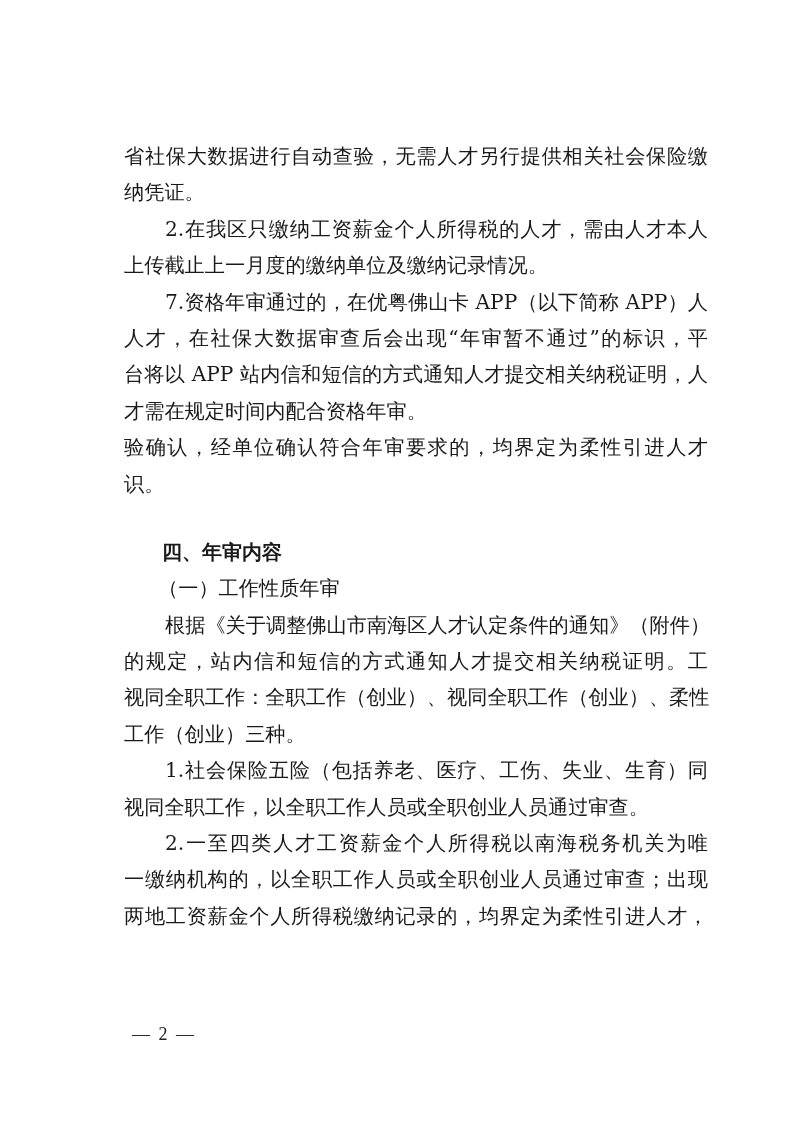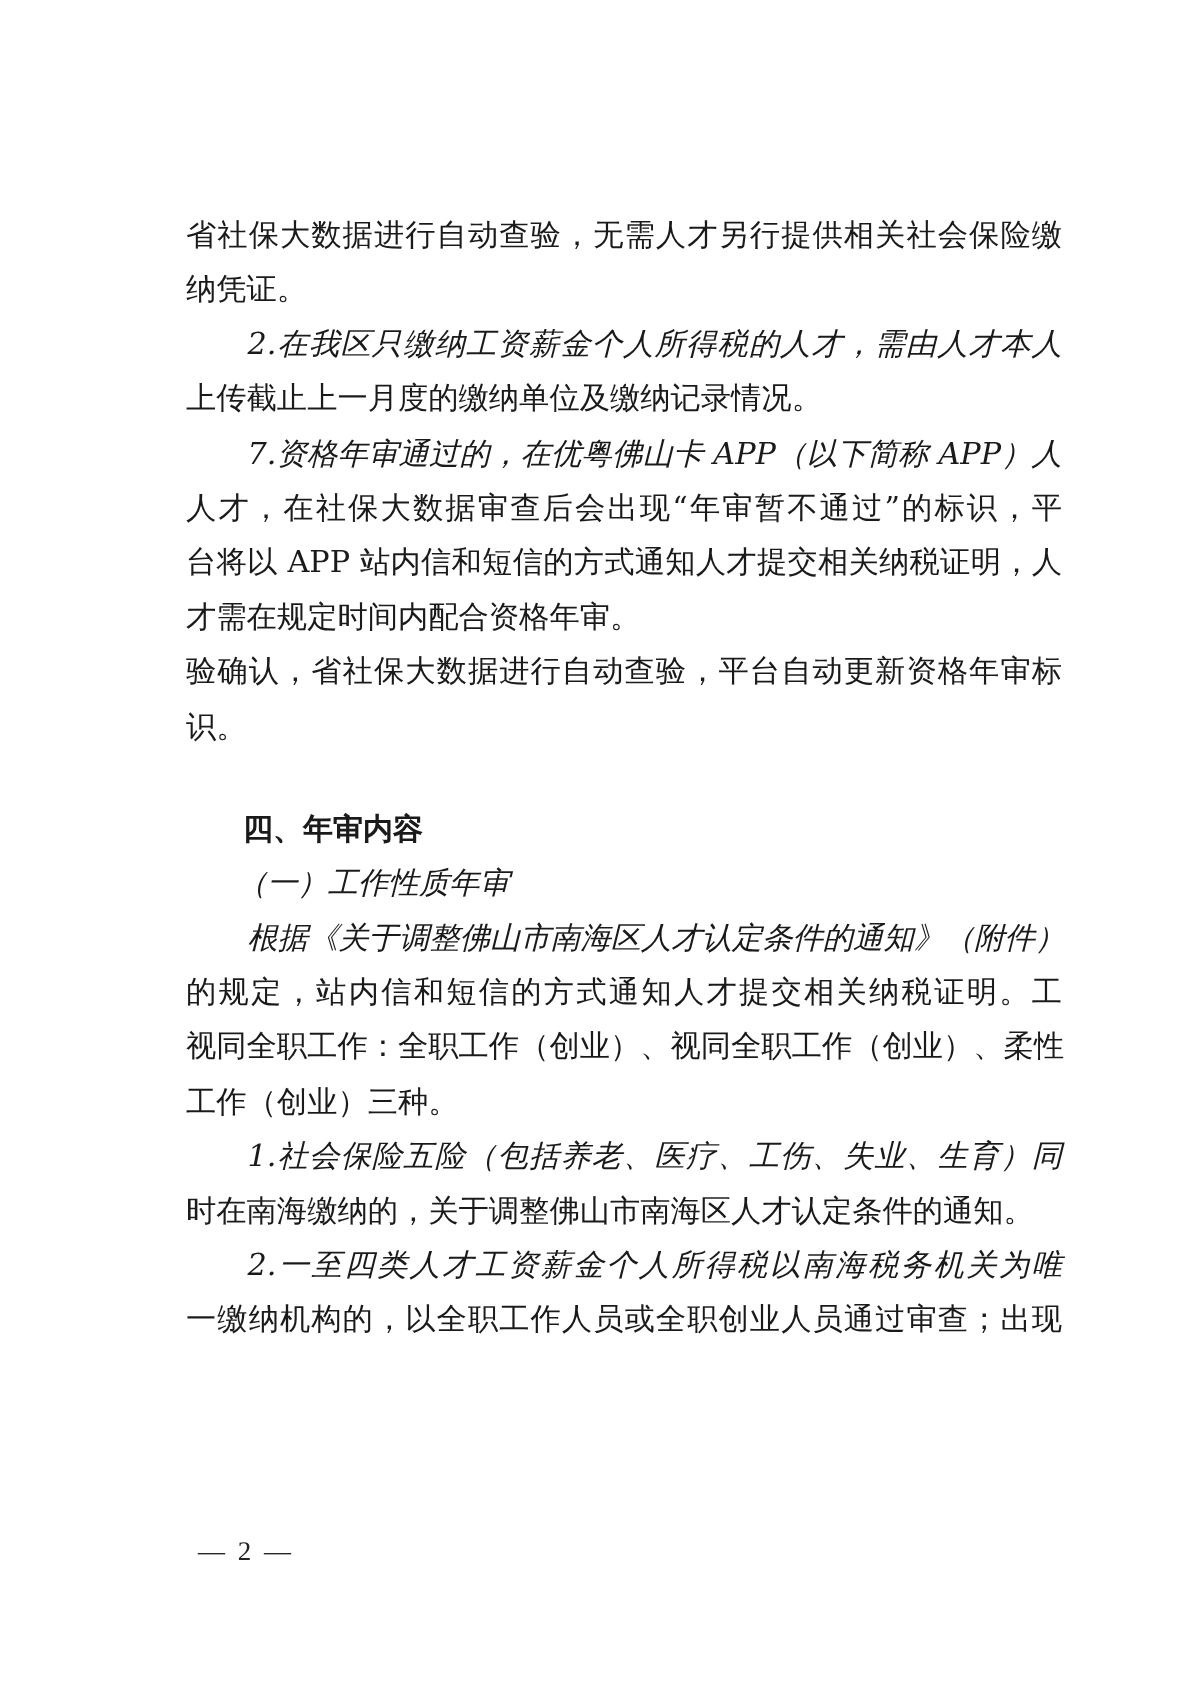--- a/index.html
+++ b/index.html
@@ -35,7 +35,6 @@
     }
     .line.indent {
       padding-left: 41px;
-      font-style: italic;
     }
     .line.heading {
       font-family: "DejaVu Sans", "Liberation Sans", sans-serif;

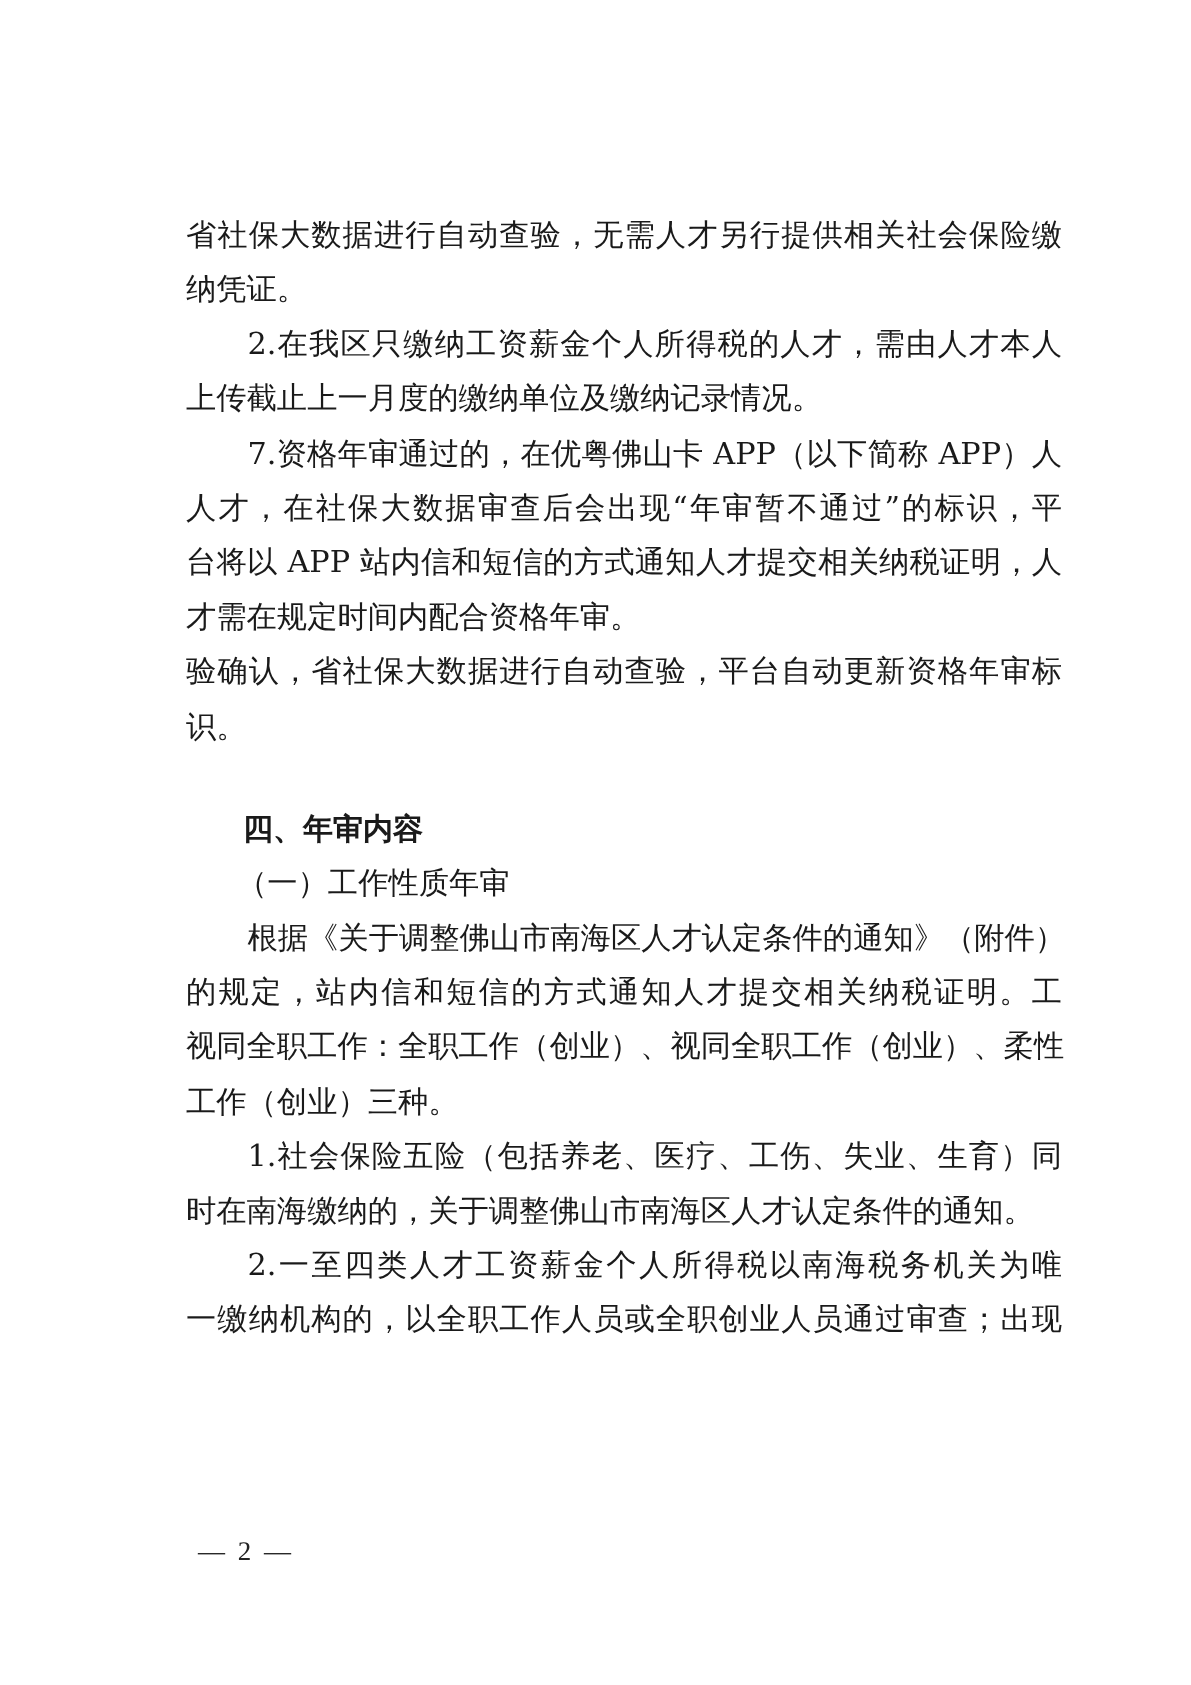--- a/index.html
+++ b/index.html
@@ -77,7 +77,7 @@
   </div>
 
   <div>
-    <div class="line">验确认，省社保大数据进行自动查验，平台自动更新资格年审标</div>
+    <div class="line">验确认，经单位确认符合年审要求的，均界定为柔性引进人才</div>
     <div class="line last">识。</div>
   </div>
 

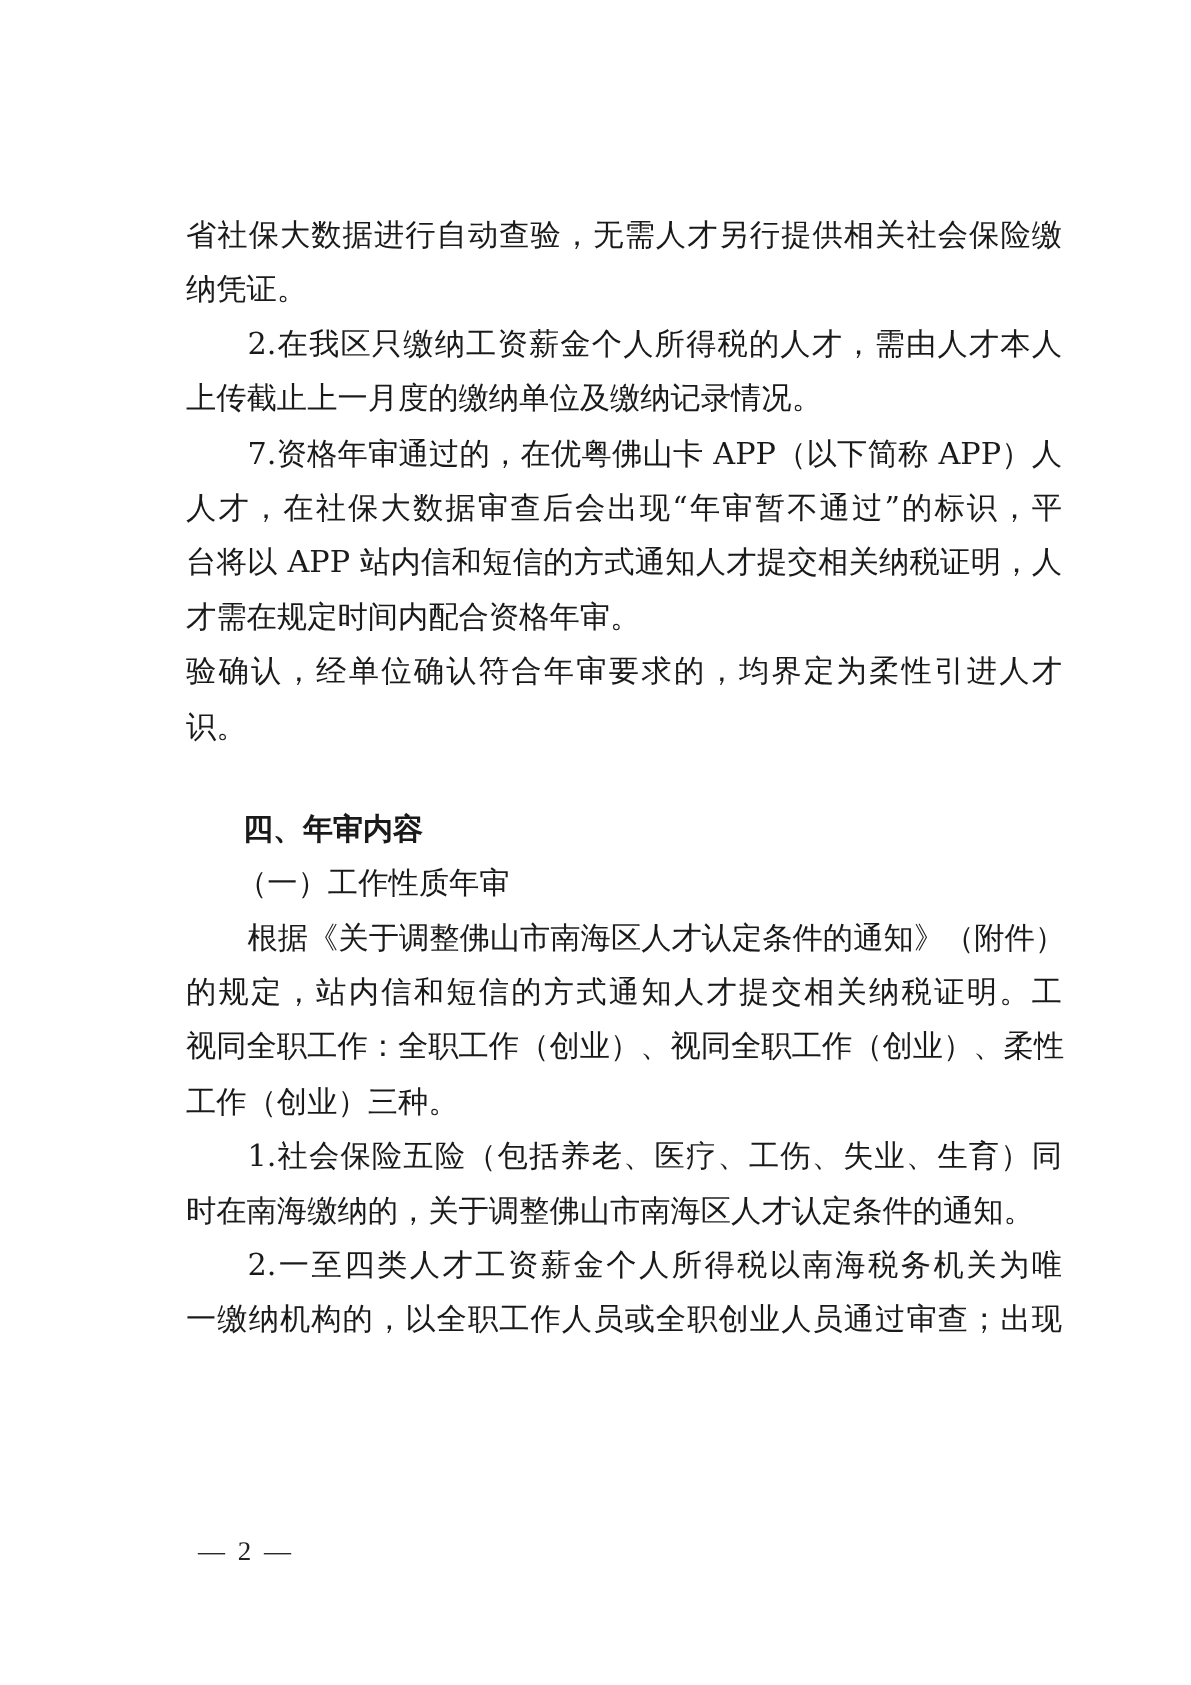--- a/index.html
+++ b/index.html
@@ -94,7 +94,7 @@
 
   <div>
     <div class="line indent">1.社会保险五险（包括养老、医疗、工伤、失业、生育）同</div>
-    <div class="line last">时在南海缴纳的，关于调整佛山市南海区人才认定条件的通知。</div>
+    <div class="line last">视同全职工作，以全职工作人员或全职创业人员通过审查。</div>
   </div>
 
   <div>

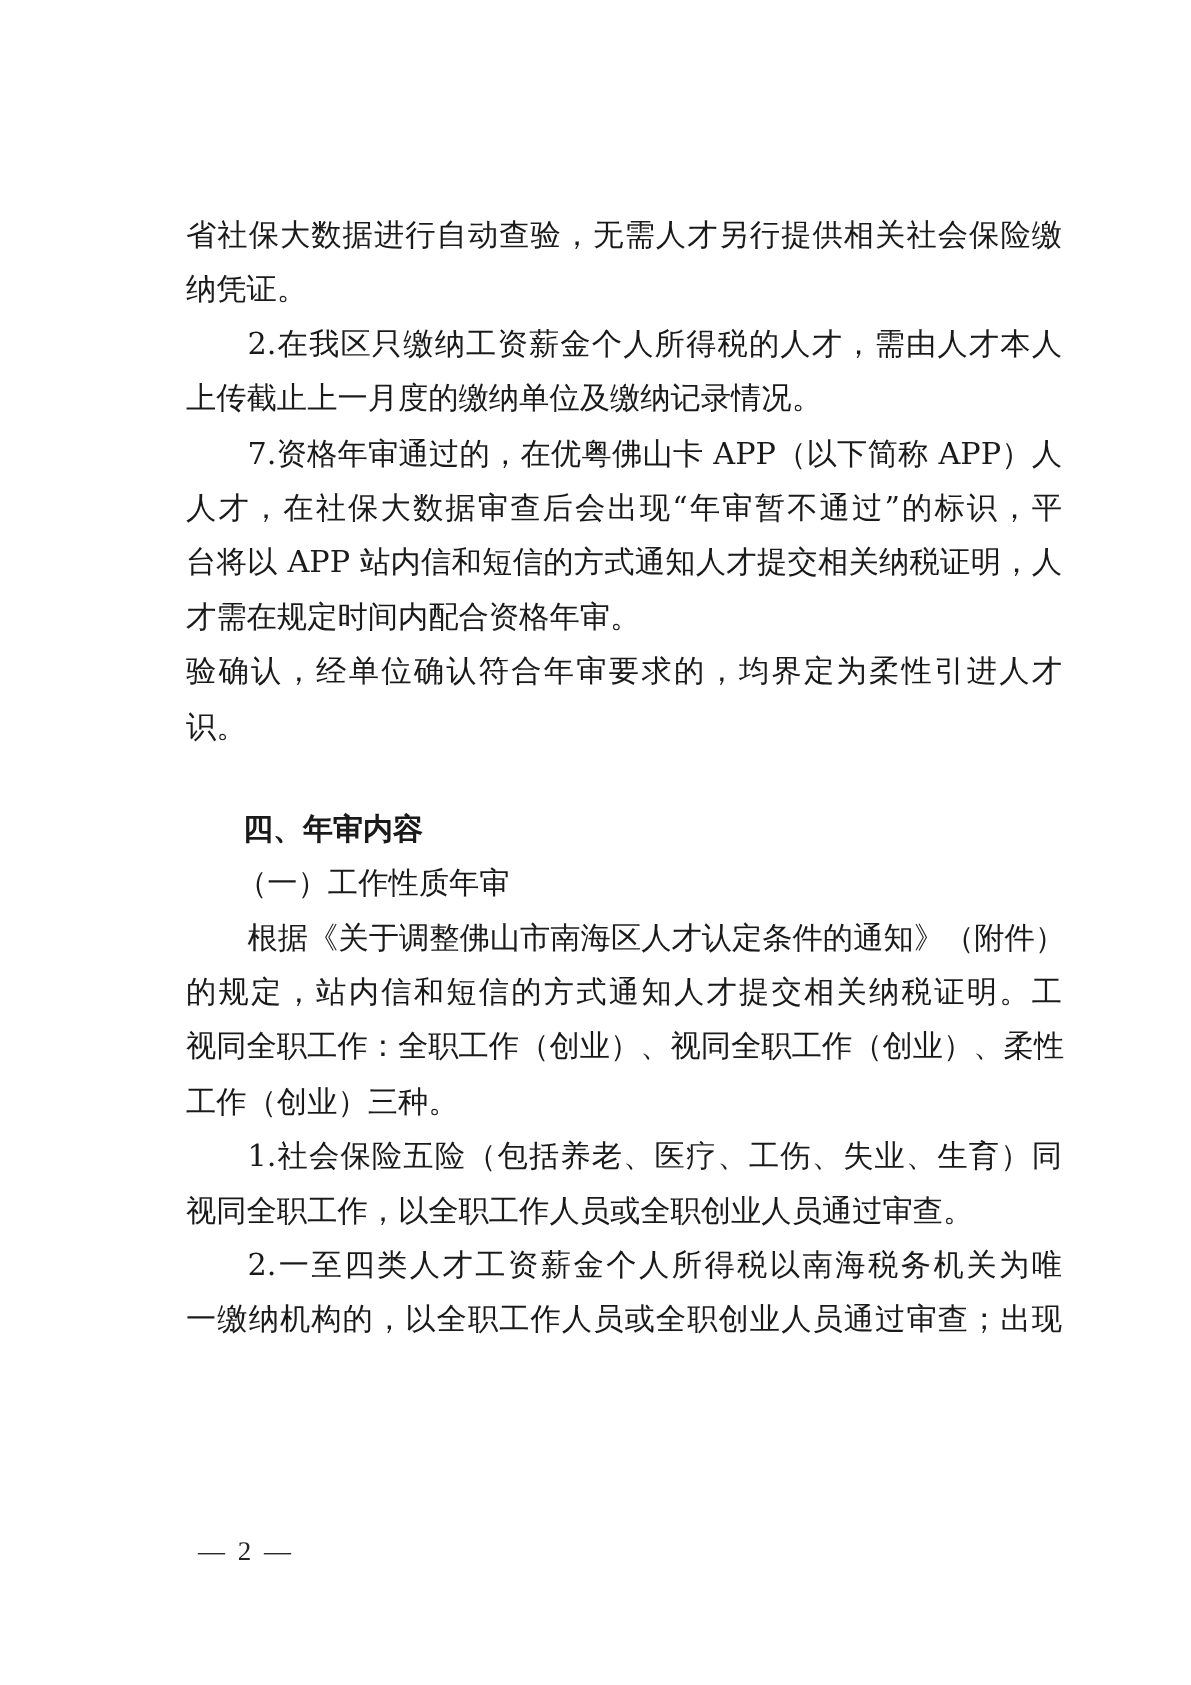--- a/index.html
+++ b/index.html
@@ -100,6 +100,7 @@
   <div>
     <div class="line indent">2.一至四类人才工资薪金个人所得税以南海税务机关为唯</div>
     <div class="line">一缴纳机构的，以全职工作人员或全职创业人员通过审查；出现</div>
+    <div class="line">两地工资薪金个人所得税缴纳记录的，均界定为柔性引进人才，</div>
   </div>
 </div>
 

